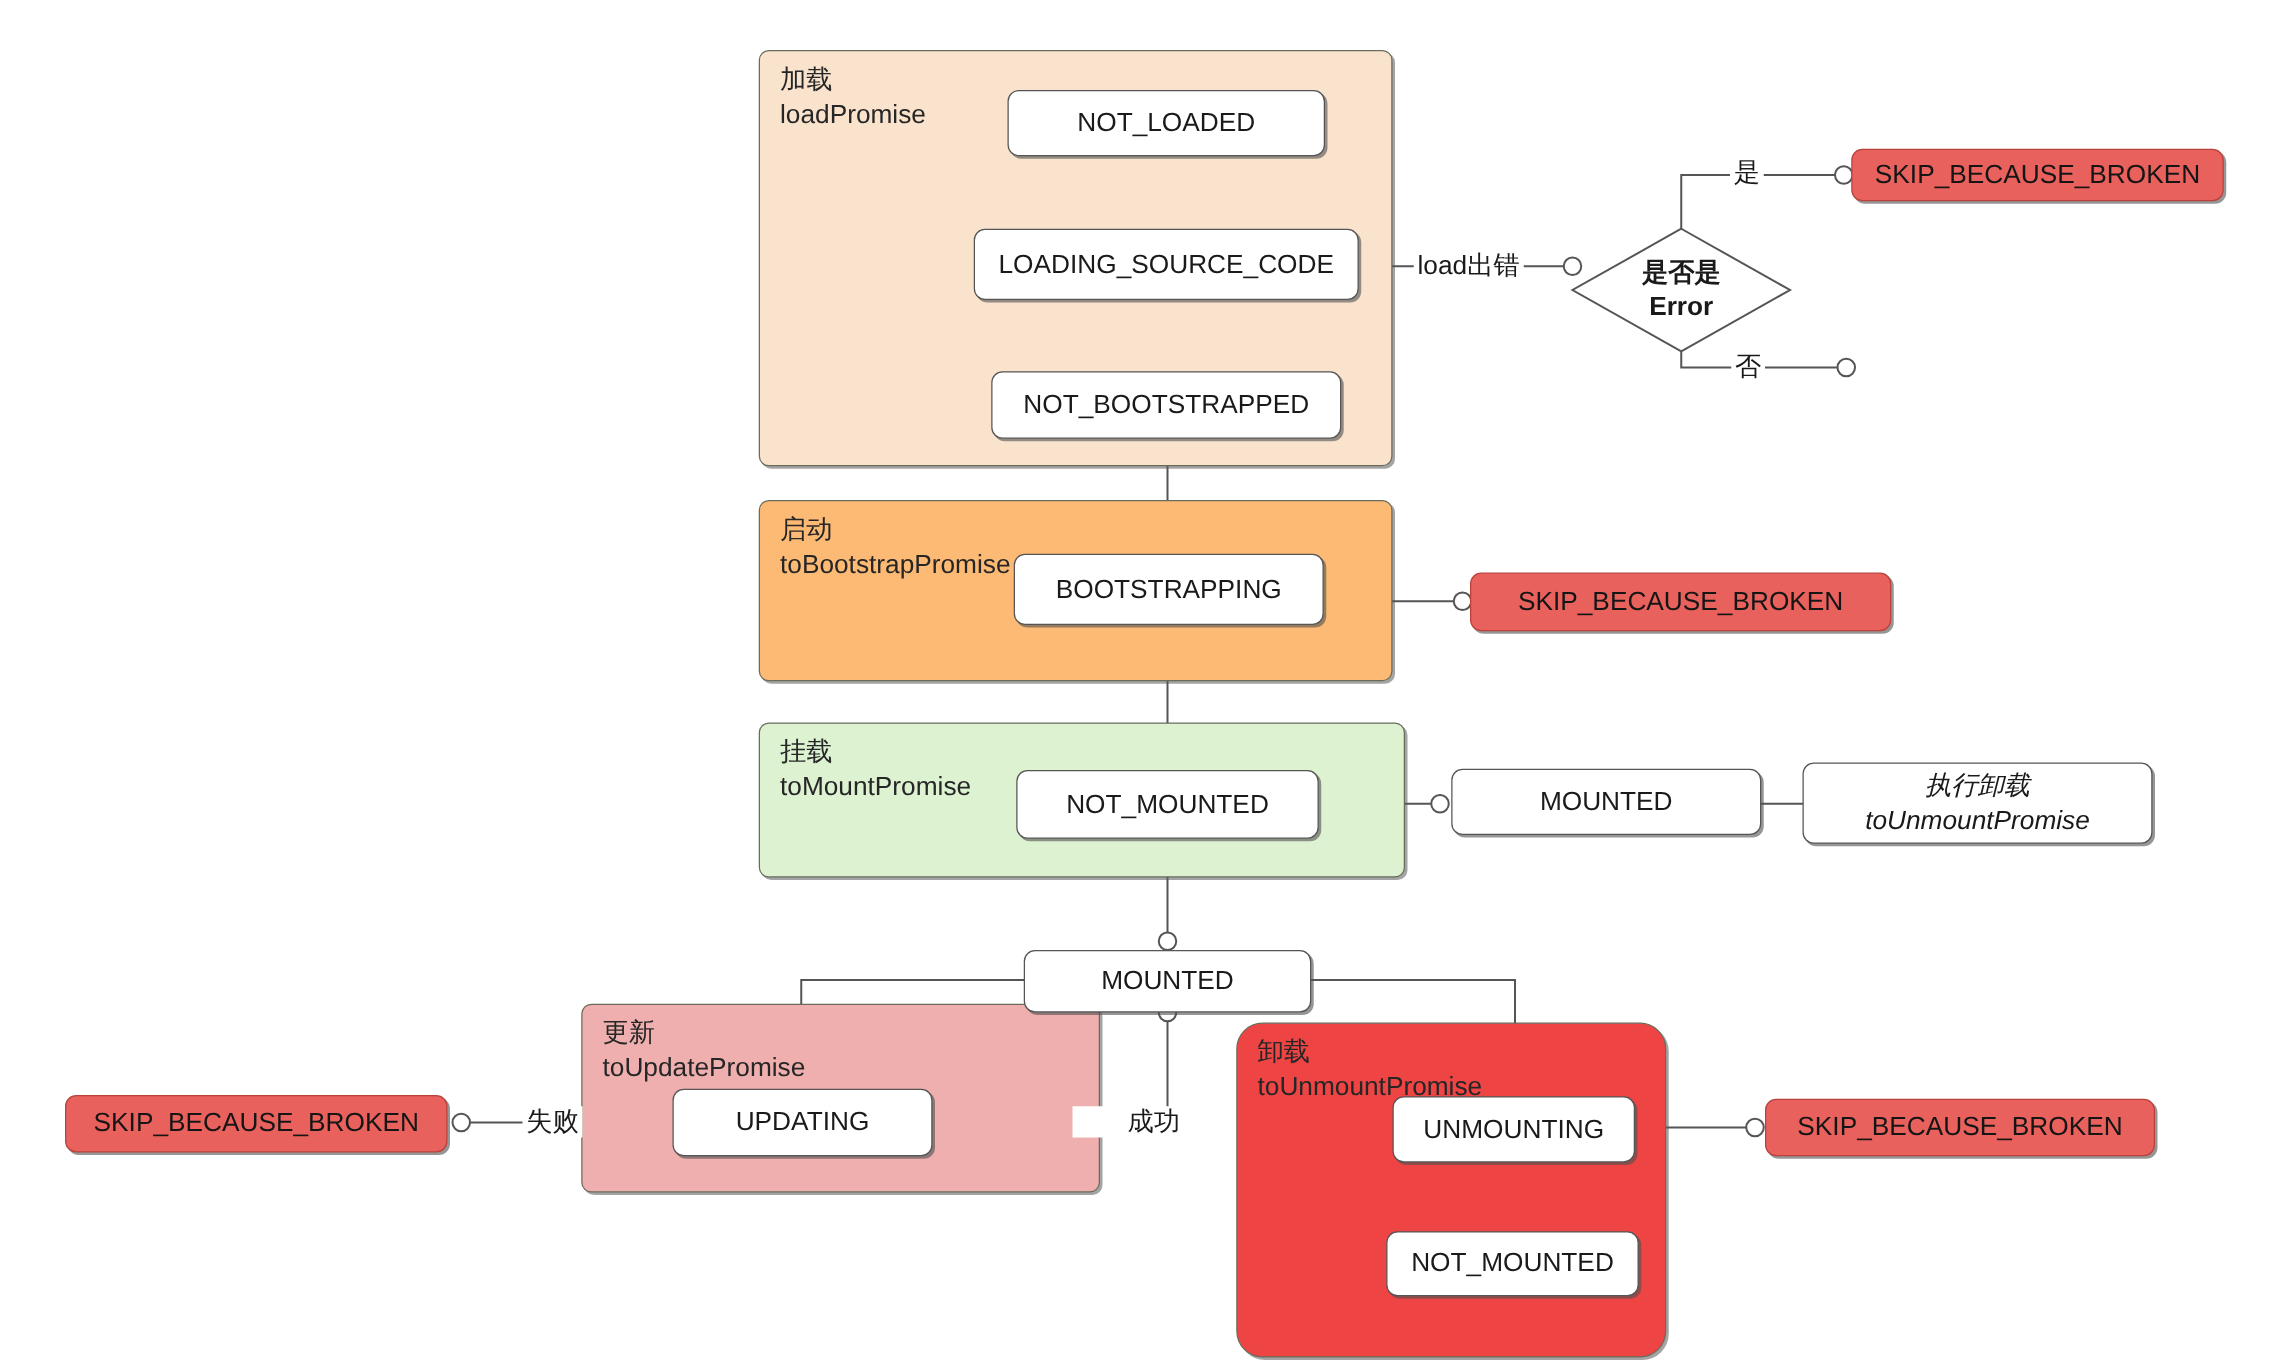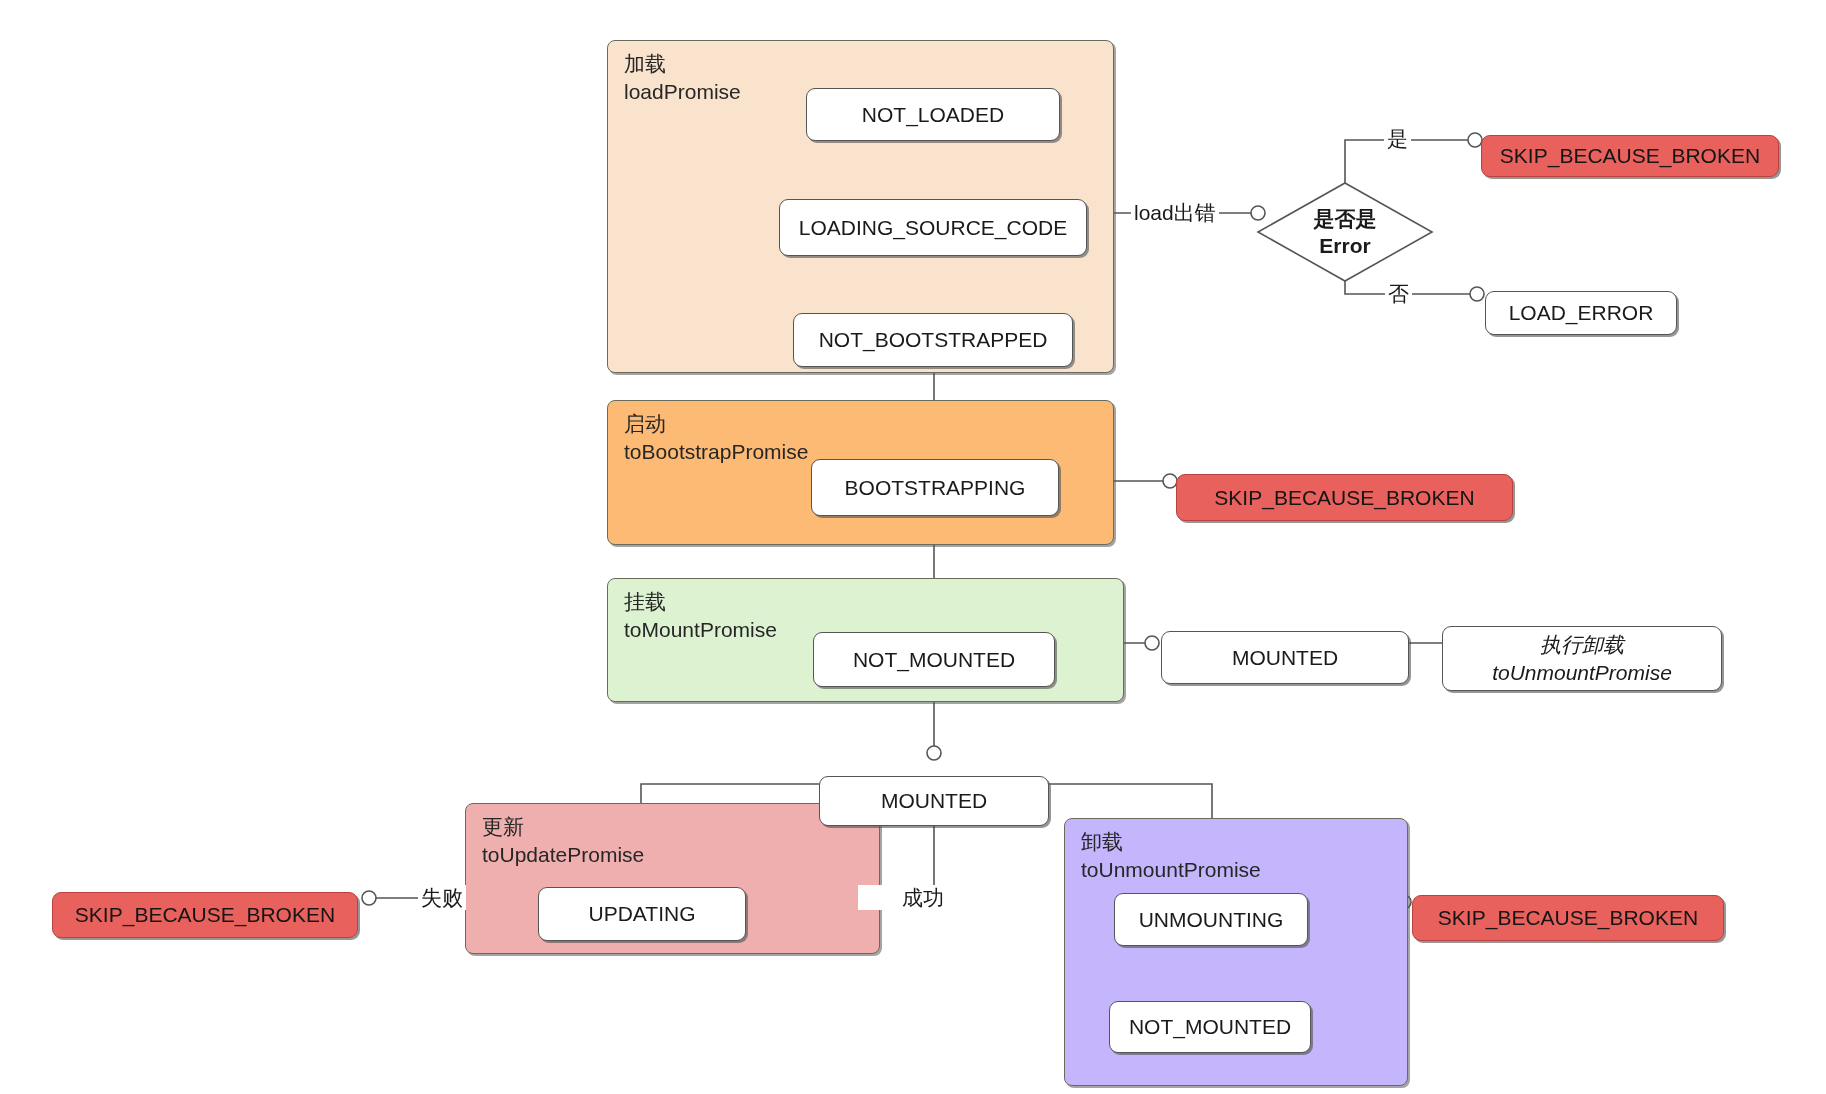--- a/index.html
+++ b/index.html
@@ -49,7 +49,6 @@
     line-height:1.3;
     white-space:pre-line;
     padding:0 10px;
-    margin-top:16px;
   }
   .node.broken{
     background:#e8615c;

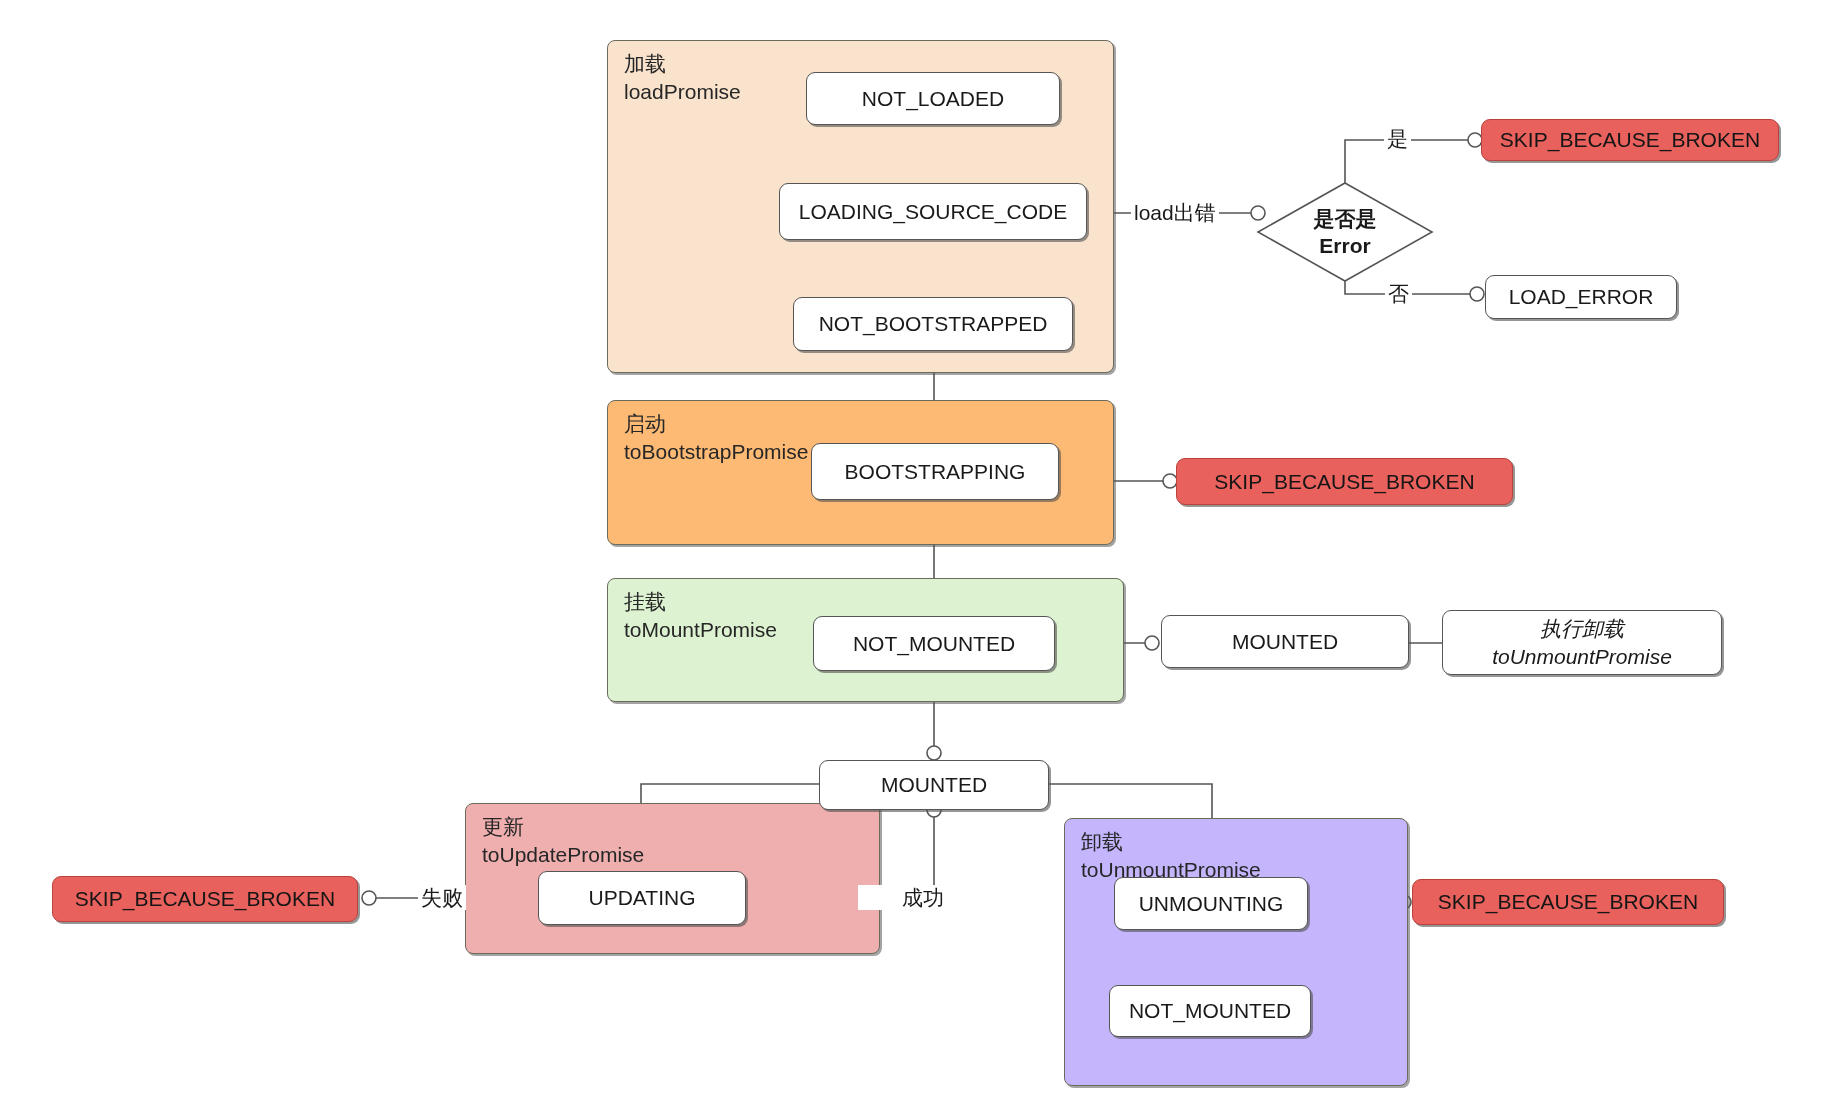--- a/index.html
+++ b/index.html
@@ -191,7 +191,6 @@
 
   <div class="node" style="left:1109px;top:985px;width:202px;height:52px;">NOT_MOUNTED</div>
 
-  <div class="node" style="left:1485px;top:275px;width:192px;height:44px;">LOAD_ERROR</div>
 
   <div class="node broken" style="left:1481px;top:119px;width:298px;height:42px;">SKIP_BECAUSE_BROKEN</div>
 

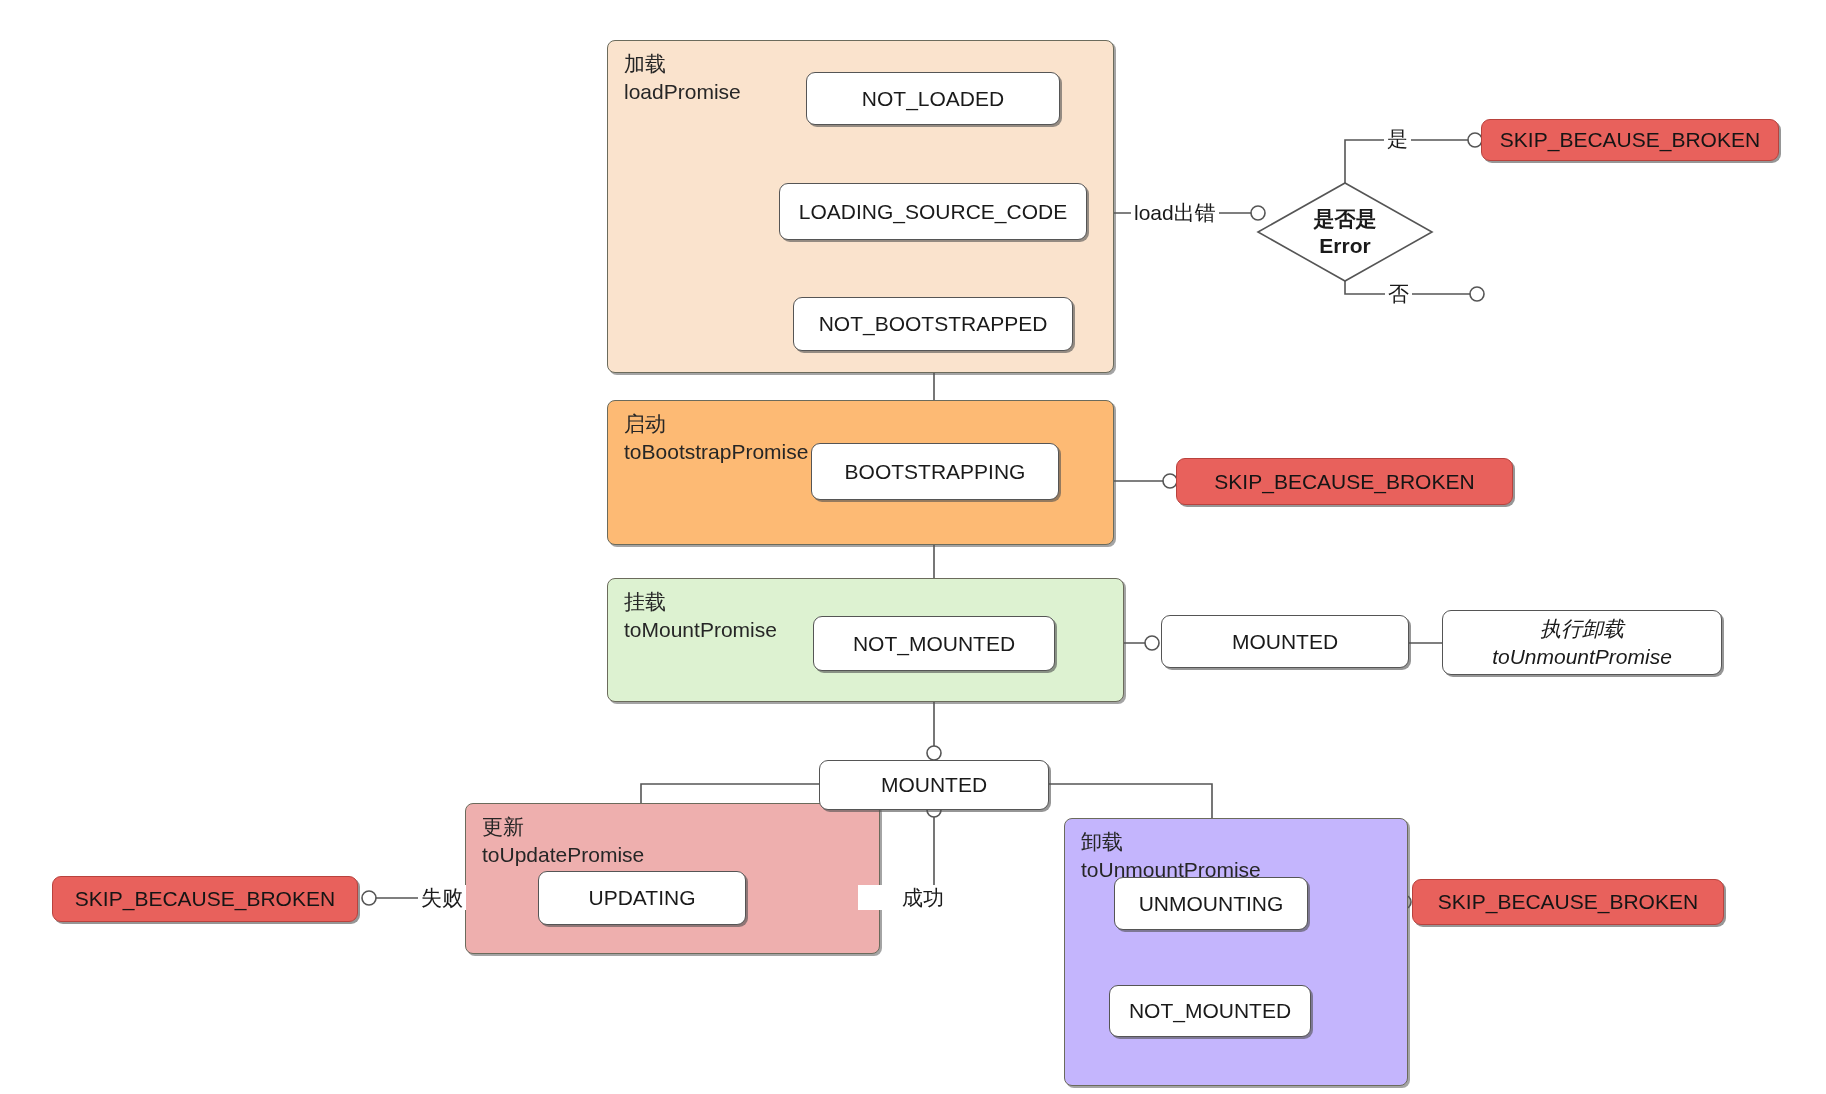--- a/index.html
+++ b/index.html
@@ -163,7 +163,7 @@
     <div class="group-title" style="top:37px;">toUpdatePromise</div>
   </div>
 
-  <div class="group" style="left:1064px;top:818px;width:344px;height:268px;background:#c4b5fd;">
+  <div class="group" style="left:989px;top:818px;width:344px;height:268px;background:#ef4444;border-radius:21px;">
     <div class="group-title">卸载</div>
     <div class="group-title" style="top:37px;">toUnmountPromise</div>
   </div>

